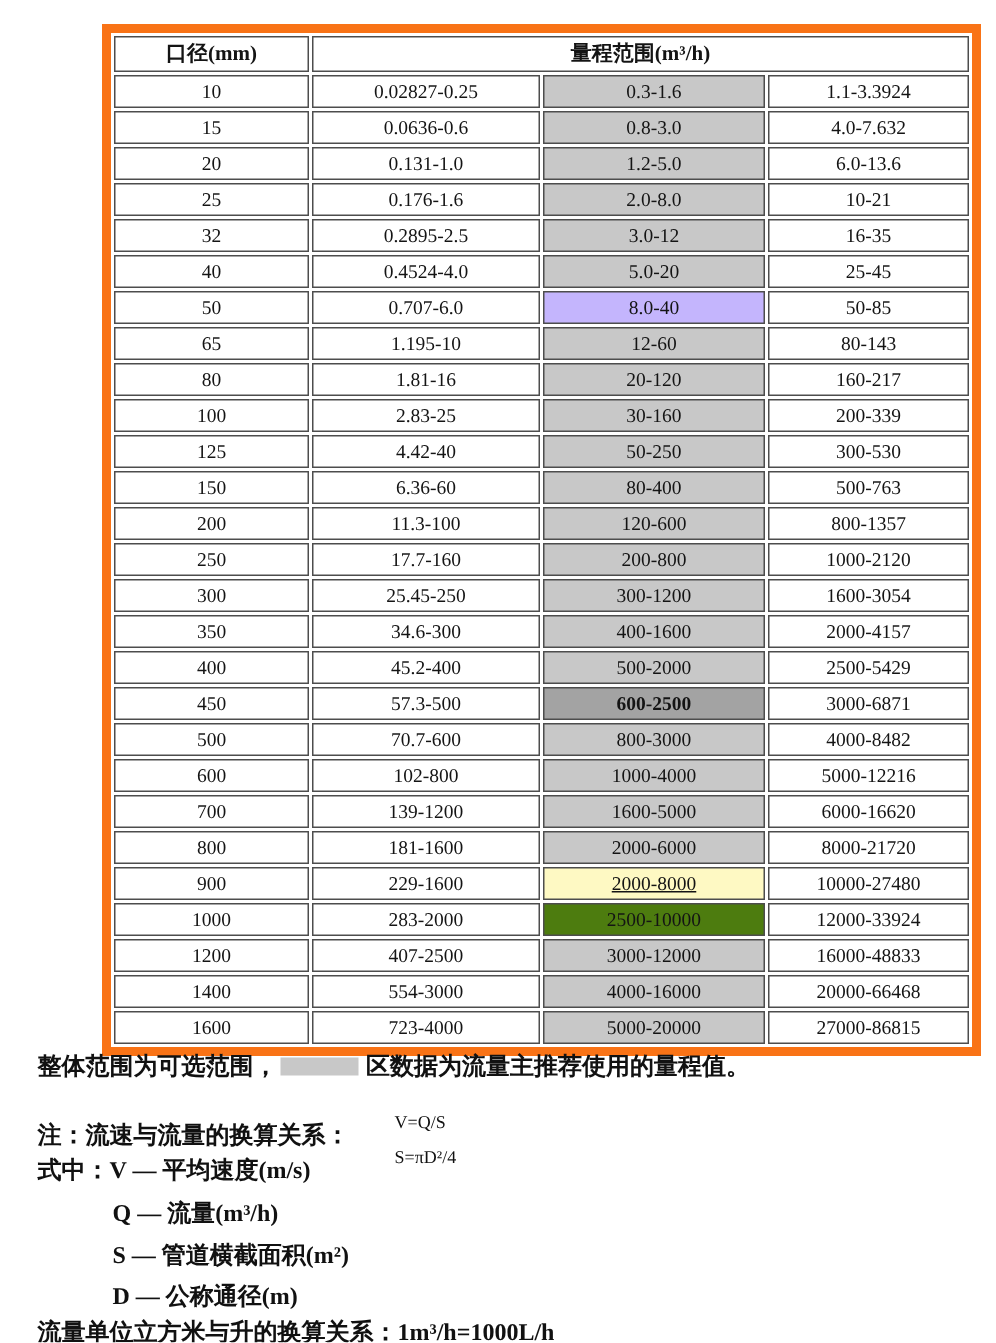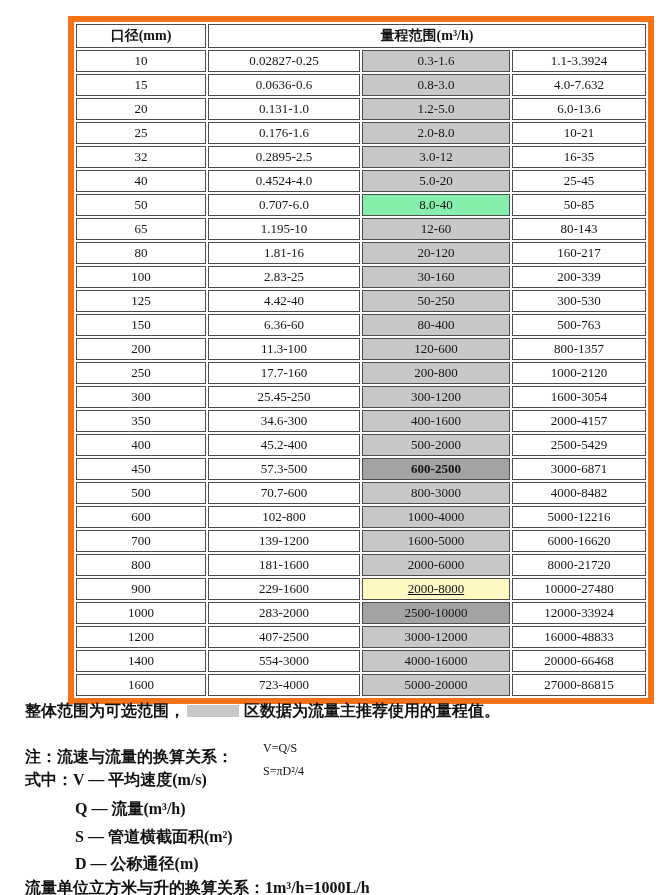--- a/index.html
+++ b/index.html
@@ -153,7 +153,7 @@
     <tr>
       <td>50</td>
       <td>0.707-6.0</td>
-      <td class="shaded" style="background: #86efac;">8.0-40</td>
+      <td class="shaded" style="background: #c4b5fd;">8.0-40</td>
       <td>50-85</td>
     </tr>
 

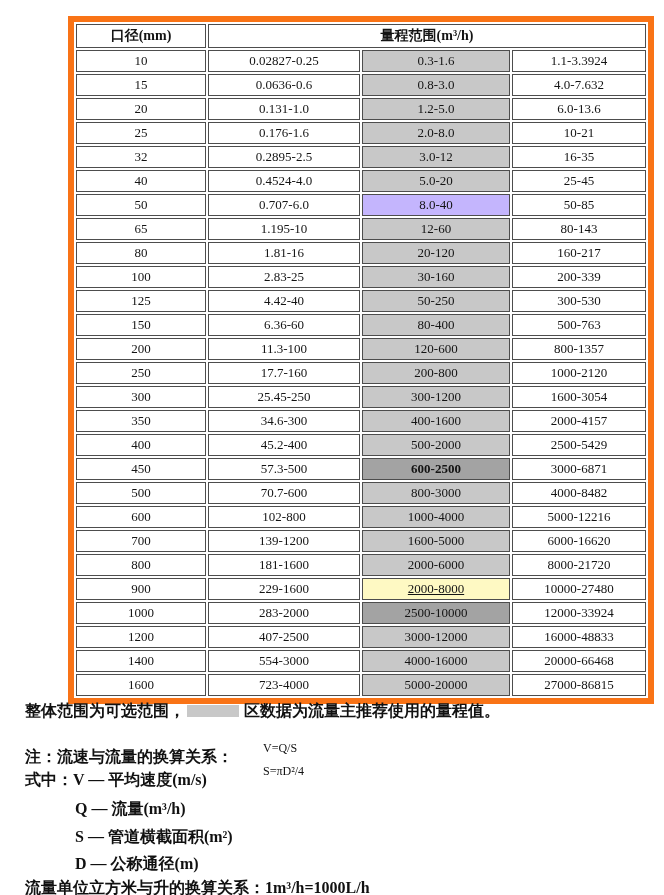--- a/index.html
+++ b/index.html
@@ -272,7 +272,7 @@
     <tr>
       <td>1000</td>
       <td>283-2000</td>
-      <td class="shaded" style="background: #a3a3a3;">2500-10000</td>
+      <td class="shaded" style="background: #4d7c0f;">2500-10000</td>
       <td>12000-33924</td>
     </tr>
 

